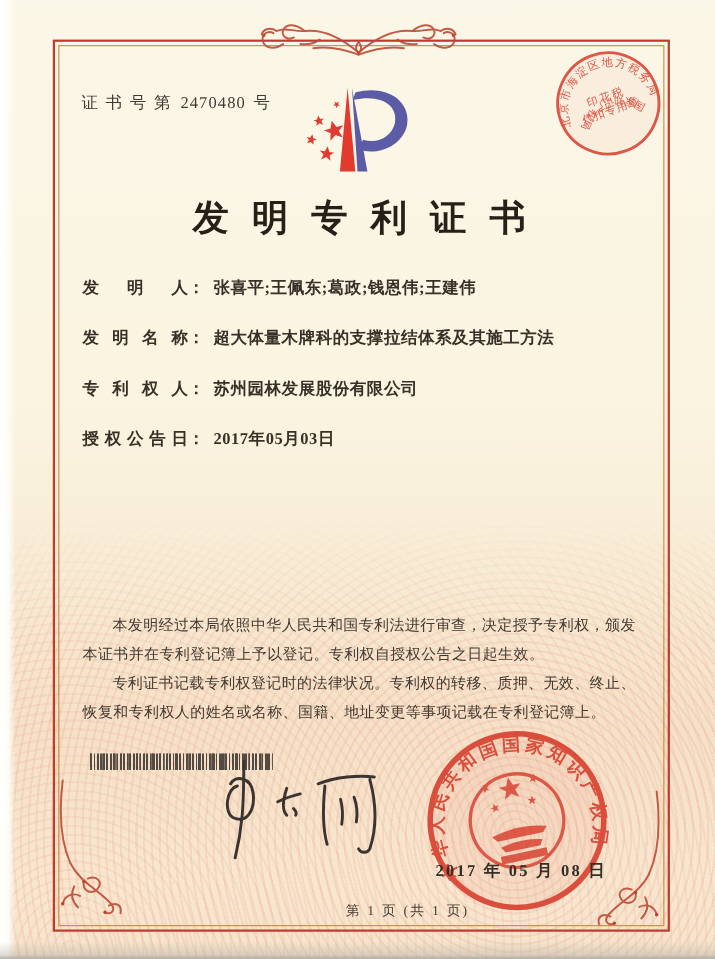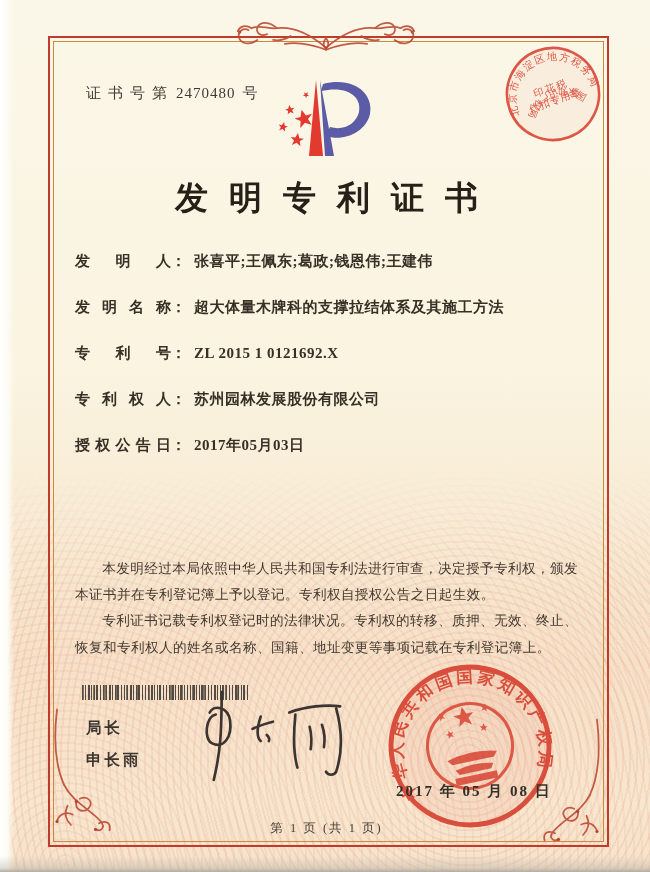--- a/index.html
+++ b/index.html
@@ -19,7 +19,7 @@
   .frame{position:absolute;left:48px;top:36px;width:557px;height:807px;z-index:2;
     border:2px solid #bf3b2c;}
   .frame-inner{position:absolute;inset:3px;border:1px solid #c88a3f;}
-  .cert-no{position:absolute;left:86px;top:84px;z-index:3;font-size:15px;color:#403a33;}
+  .cert-no{position:absolute;left:74px;top:84px;z-index:3;font-size:15px;color:#403a33;}
   .cert-no .sp{letter-spacing:7px;}
   .cert-no .num{letter-spacing:1px;margin-left:2px;}
   .cert-no .suf{margin-left:7px;}

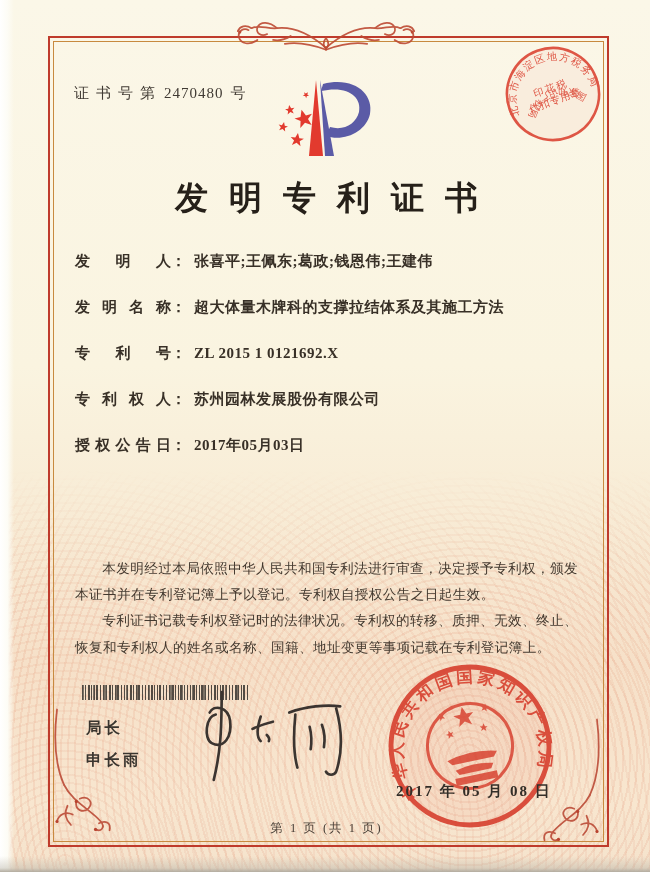--- a/index.html
+++ b/index.html
@@ -165,9 +165,6 @@
       <span class="f-label">发明名称</span><span class="f-colon">：</span><span class="f-value">超大体量木牌科的支撑拉结体系及其施工方法</span>
     </div>
     <div class="field-row">
-      <span class="f-label">专利号</span><span class="f-colon">：</span><span class="f-value">ZL 2015 1 0121692.X</span>
-    </div>
-    <div class="field-row">
       <span class="f-label">专利权人</span><span class="f-colon">：</span><span class="f-value">苏州园林发展股份有限公司</span>
     </div>
     <div class="field-row">

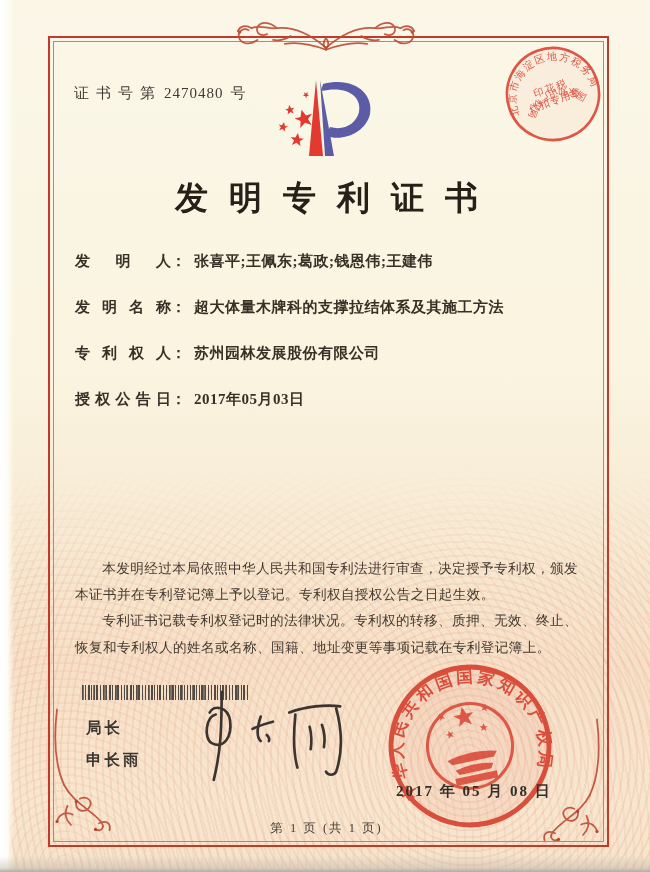--- a/index.html
+++ b/index.html
@@ -179,10 +179,6 @@
 
   <div class="barcode"></div>
 
-  <div class="director">
-    <div>局长</div>
-    <div>申长雨</div>
-  </div>
 
   <svg class="signature" viewBox="0 0 160 100">
     <g stroke="#3b3430" stroke-width="2.6" fill="none" stroke-linecap="round">

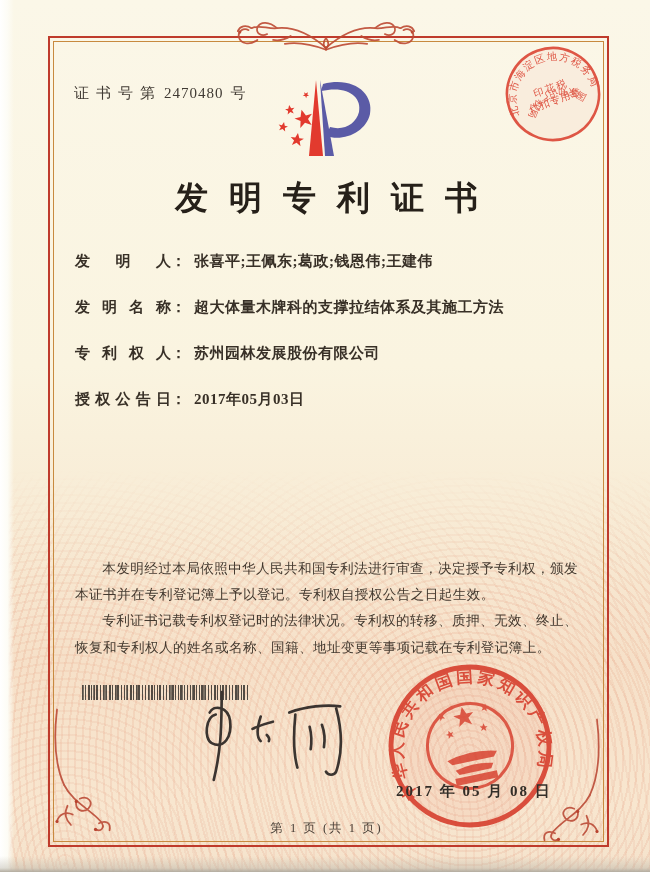--- a/index.html
+++ b/index.html
@@ -52,7 +52,7 @@
   .issue-date{position:absolute;left:396px;top:782px;z-index:6;font-size:15px;font-weight:700;
     letter-spacing:2px;color:#332e28;}
   .page-footer{position:absolute;left:48px;top:820px;width:557px;z-index:3;text-align:center;
-    font-size:12.5px;color:#4a4038;letter-spacing:2px;}
+    font-size:12.5px;color:#4a4038;letter-spacing:2px;padding-left:44px;}
   .ornament-top{position:absolute;left:228px;top:14px;width:196px;height:46px;z-index:4;}
   .ornament-br{position:absolute;left:534px;top:716px;width:70px;height:126px;z-index:4;}
   .ornament-bl{position:absolute;left:50px;top:696px;width:70px;height:146px;z-index:4;transform:scaleX(-1);}

